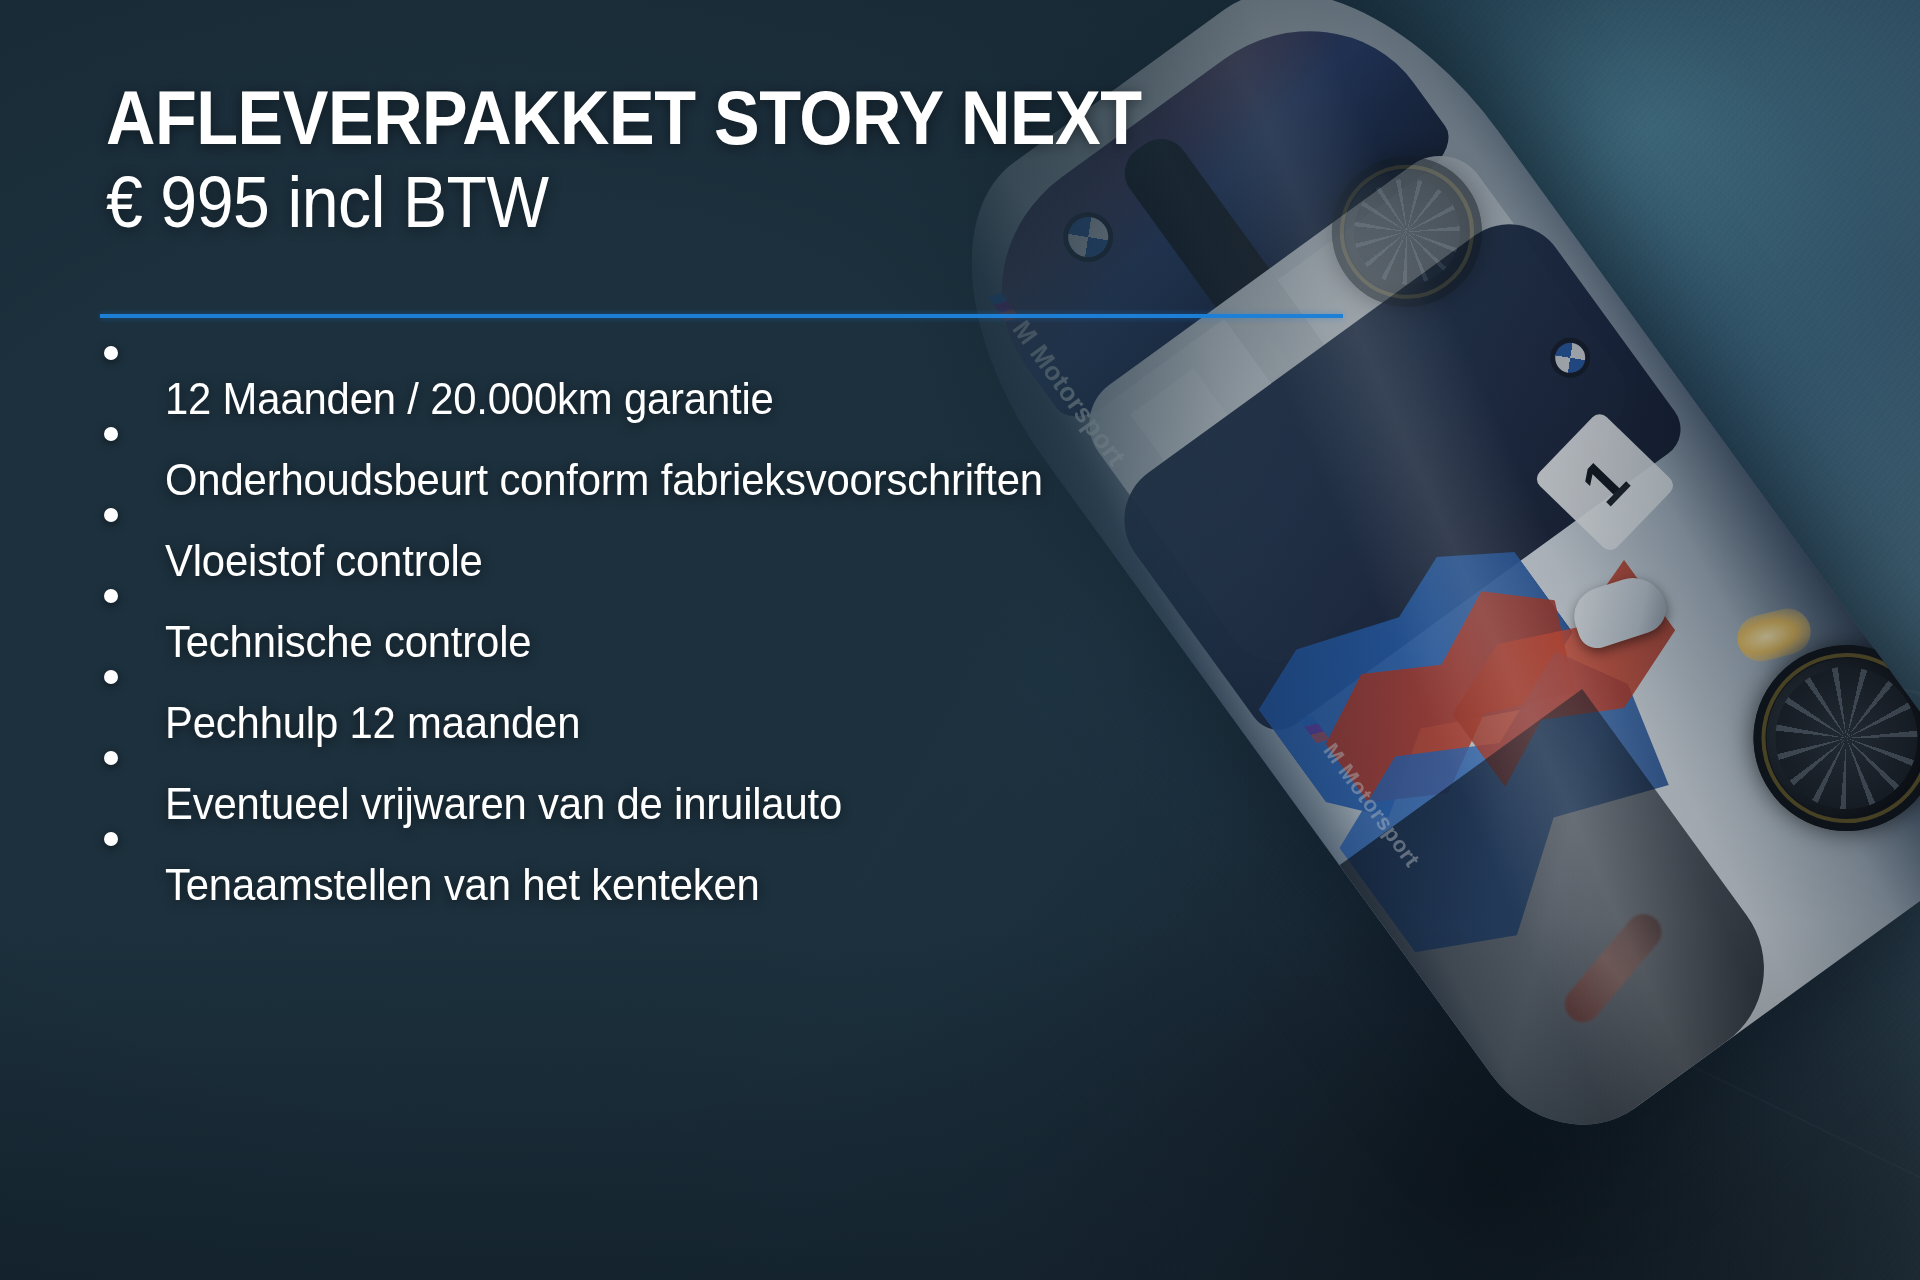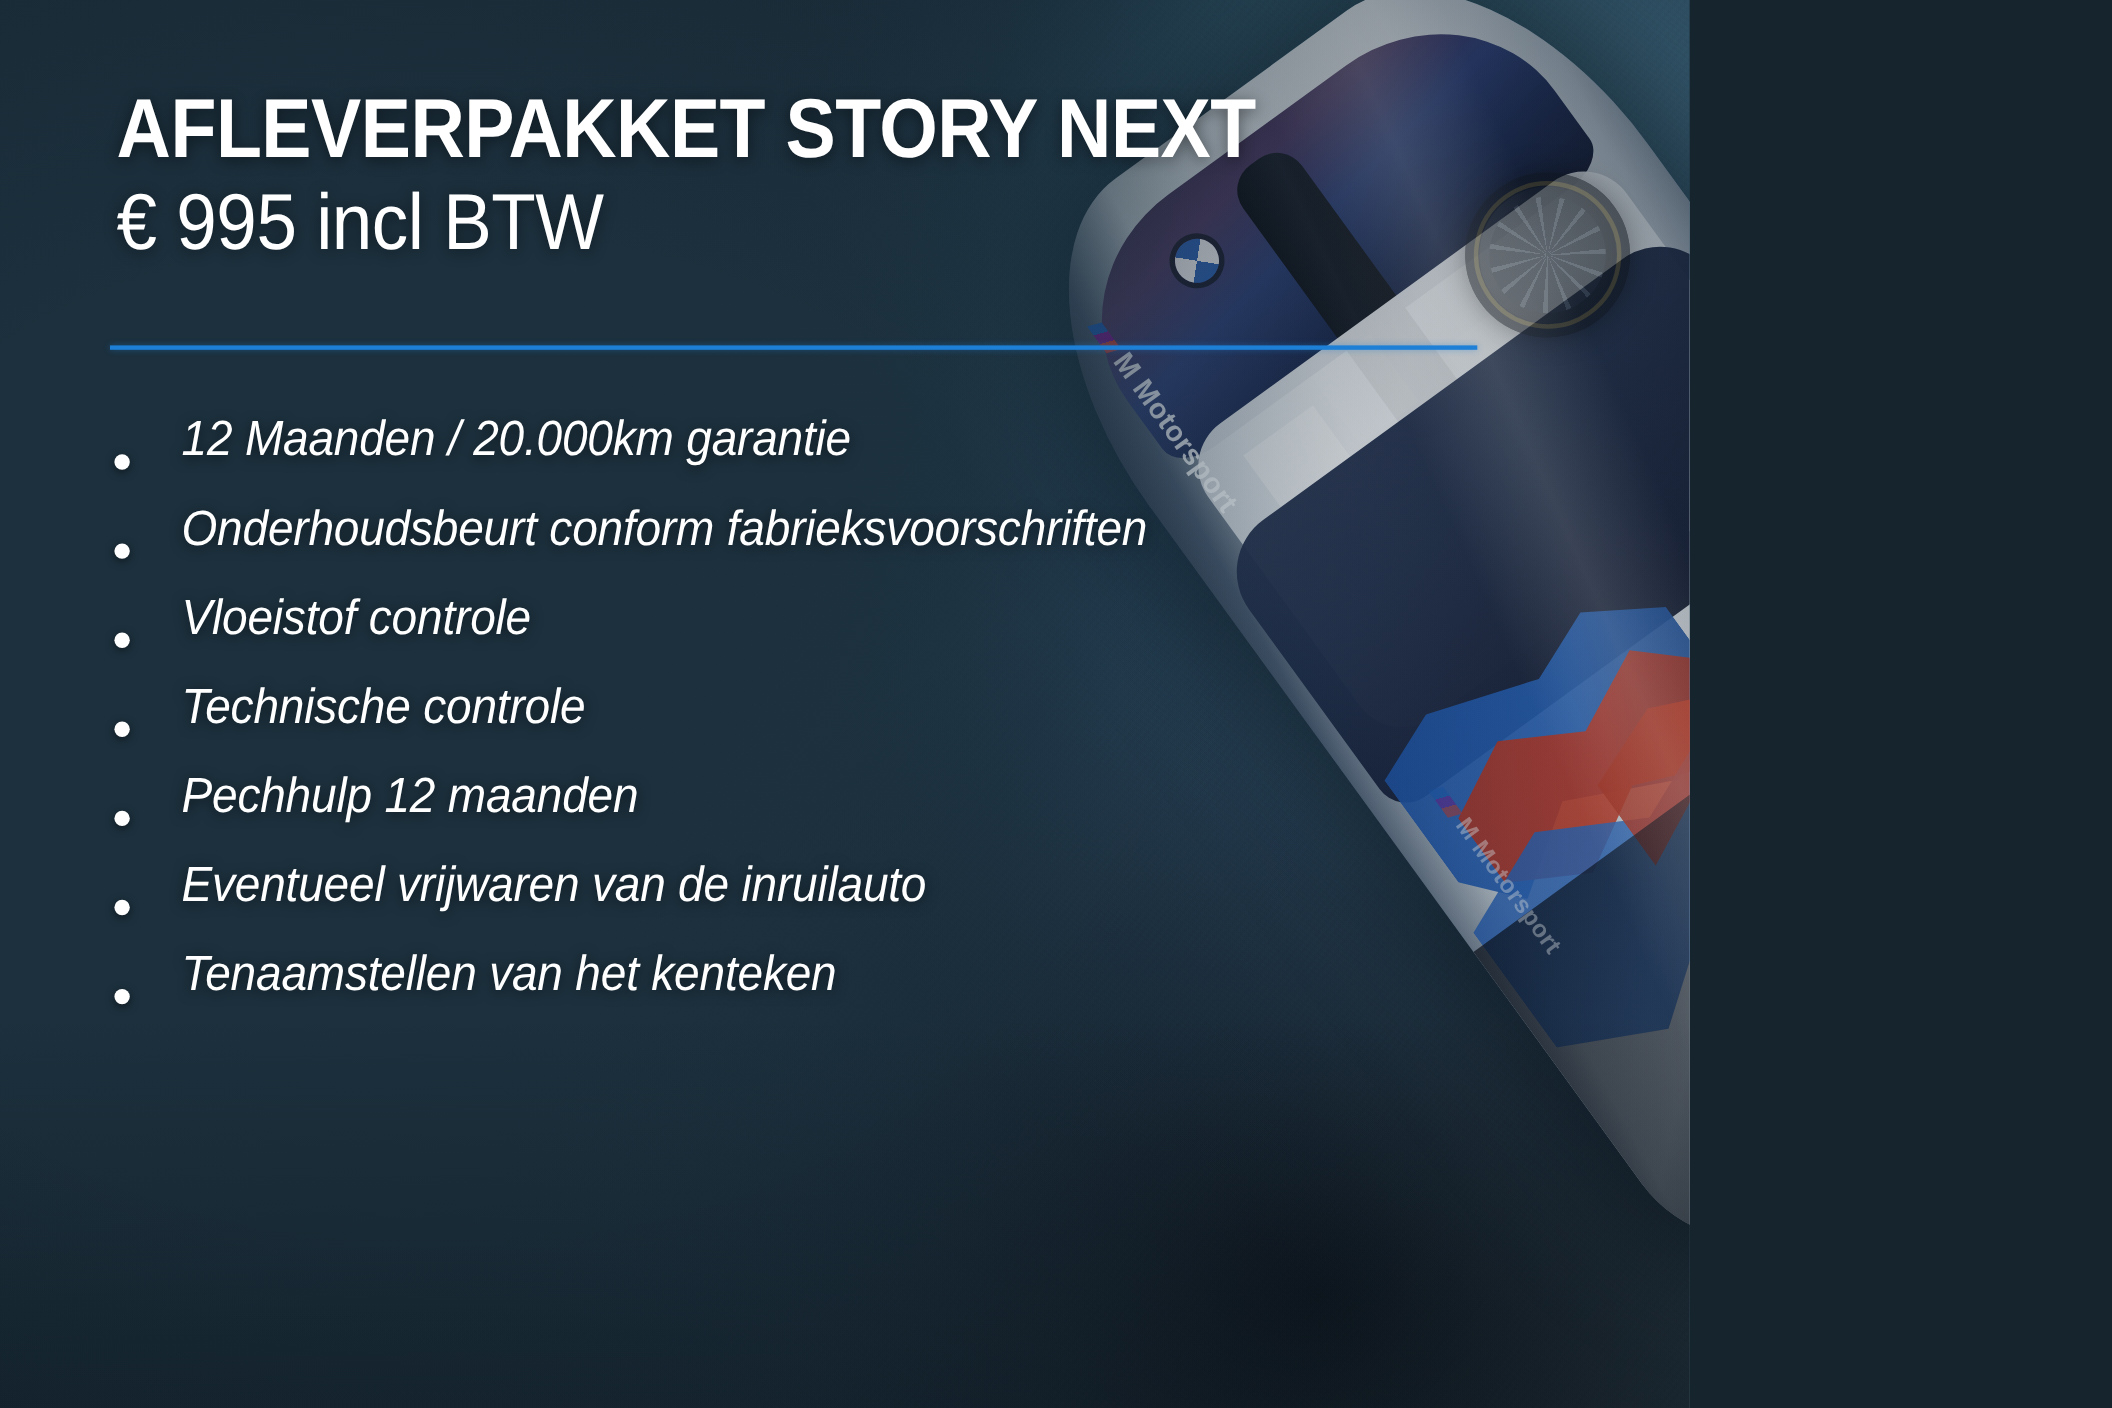--- a/index.html
+++ b/index.html
@@ -12,7 +12,7 @@
 
   #poster {
     position:relative;
-    width:1536px; height:1280px;
+    width:1920px; height:1280px;
     background:#1c303d;
     overflow:hidden;
   }

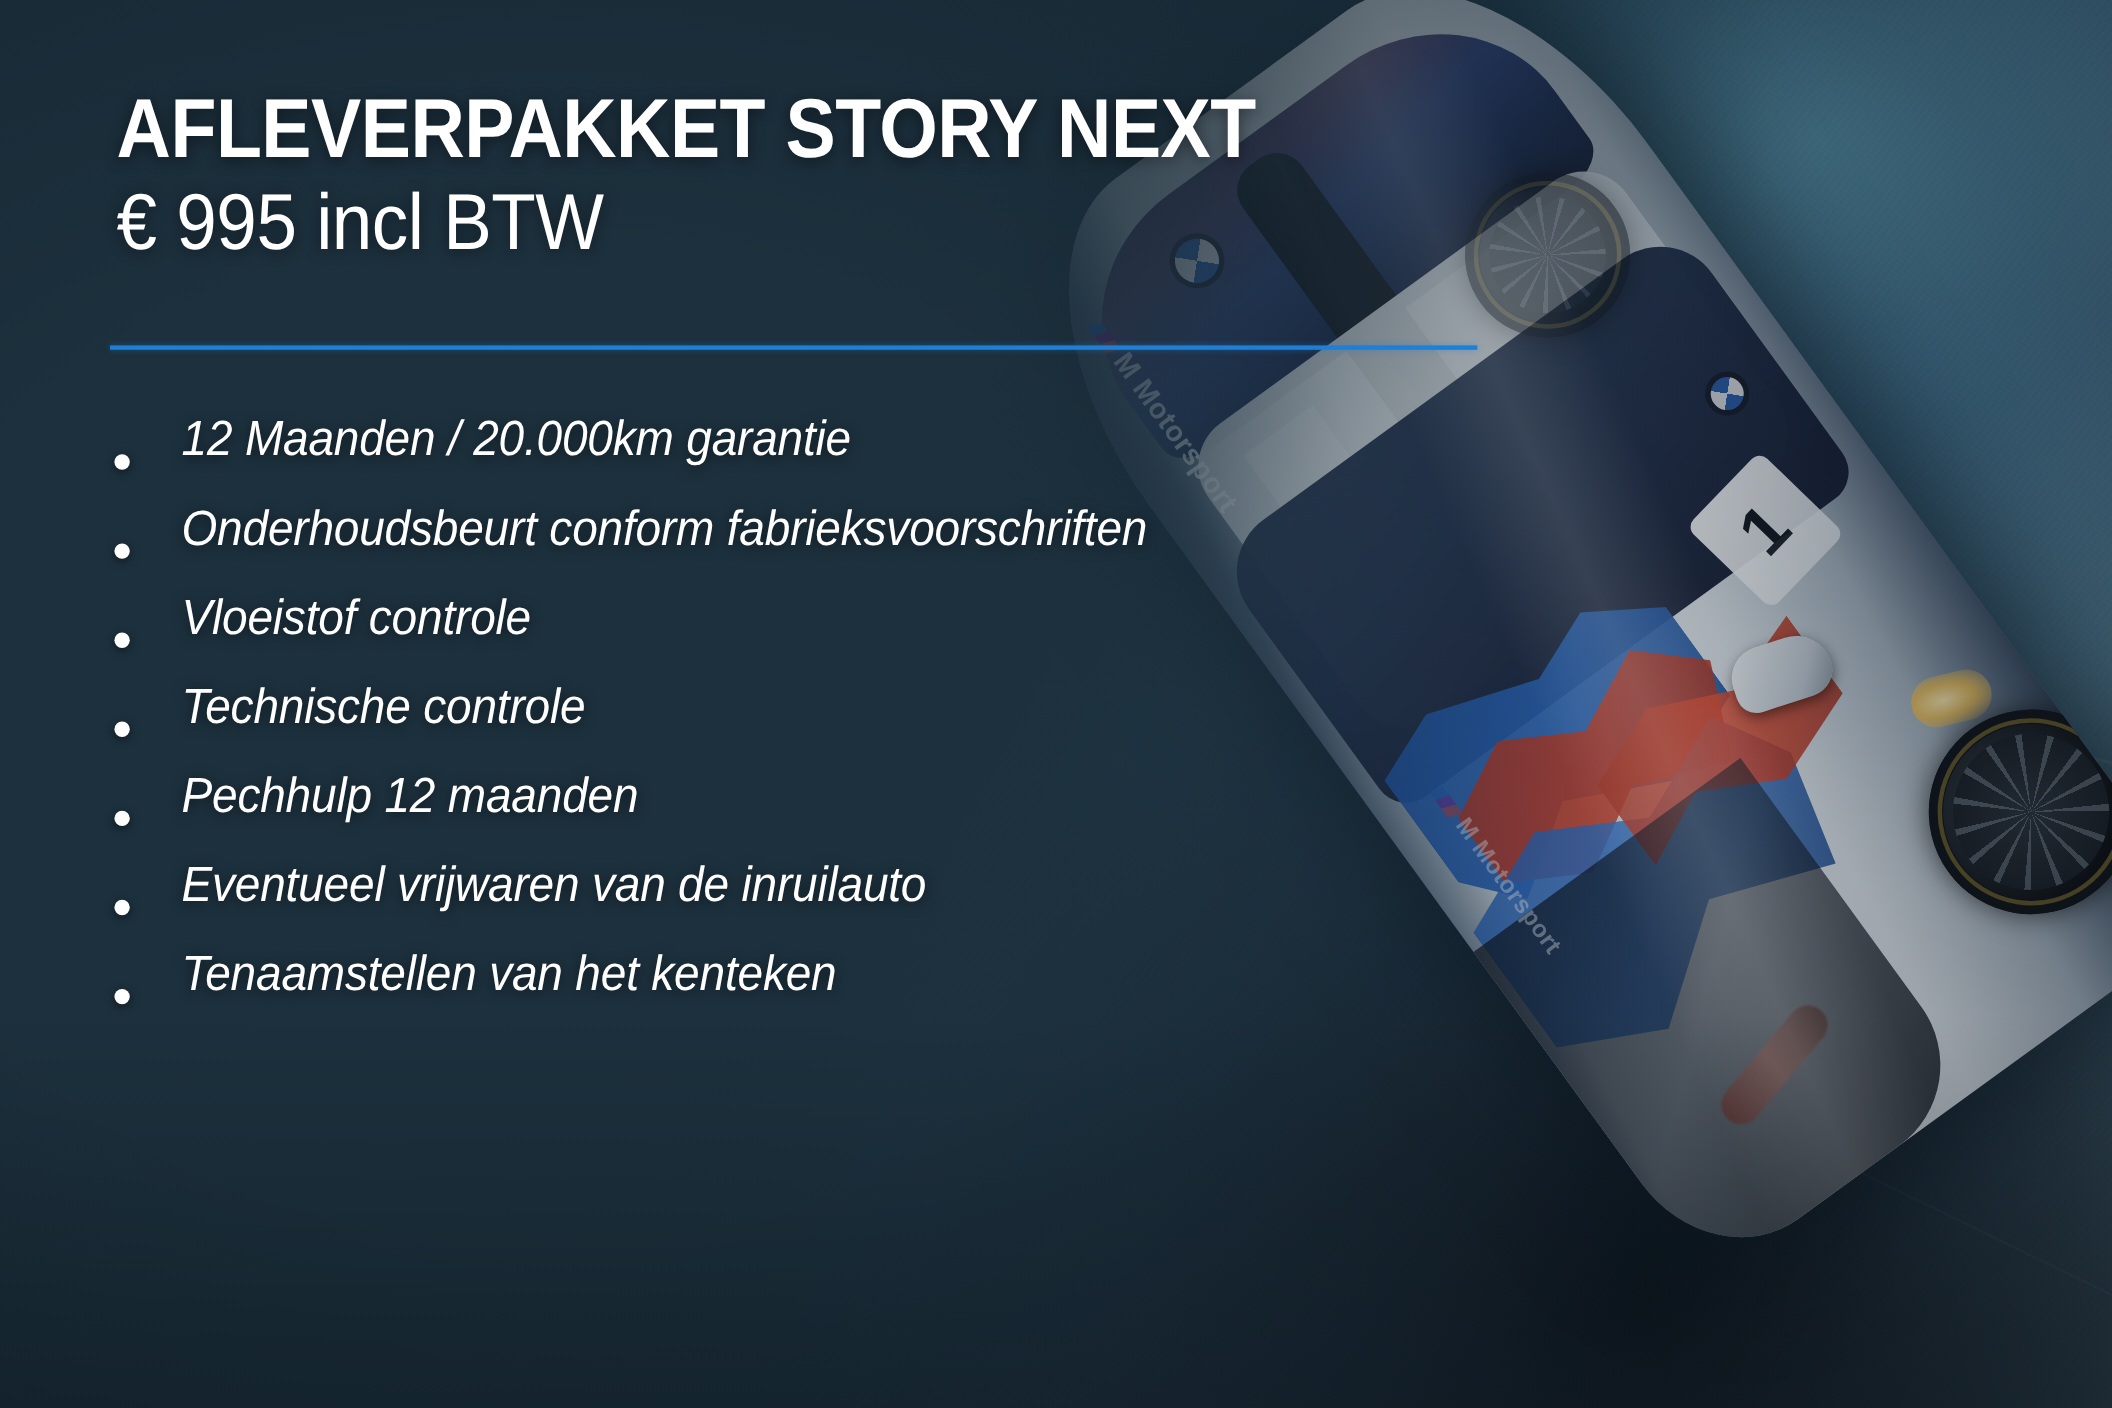--- a/index.html
+++ b/index.html
@@ -253,7 +253,7 @@
 
   ul.features { position:absolute; left:100px; top:358px; list-style:none; width:1500px; }
   ul.features li {
-    display:flex; align-items:flex-end;
+    display:flex; align-items:flex-start;
     height:81px;
     font-size:45px;
     line-height:81px;
@@ -261,7 +261,6 @@
     letter-spacing:-0.2px;
     text-shadow:0 2px 12px rgba(0,0,0,.55);
     white-space:nowrap;
-    font-style:italic;
   }
   ul.features li .dot {
     width:14px; height:14px; border-radius:50%;

